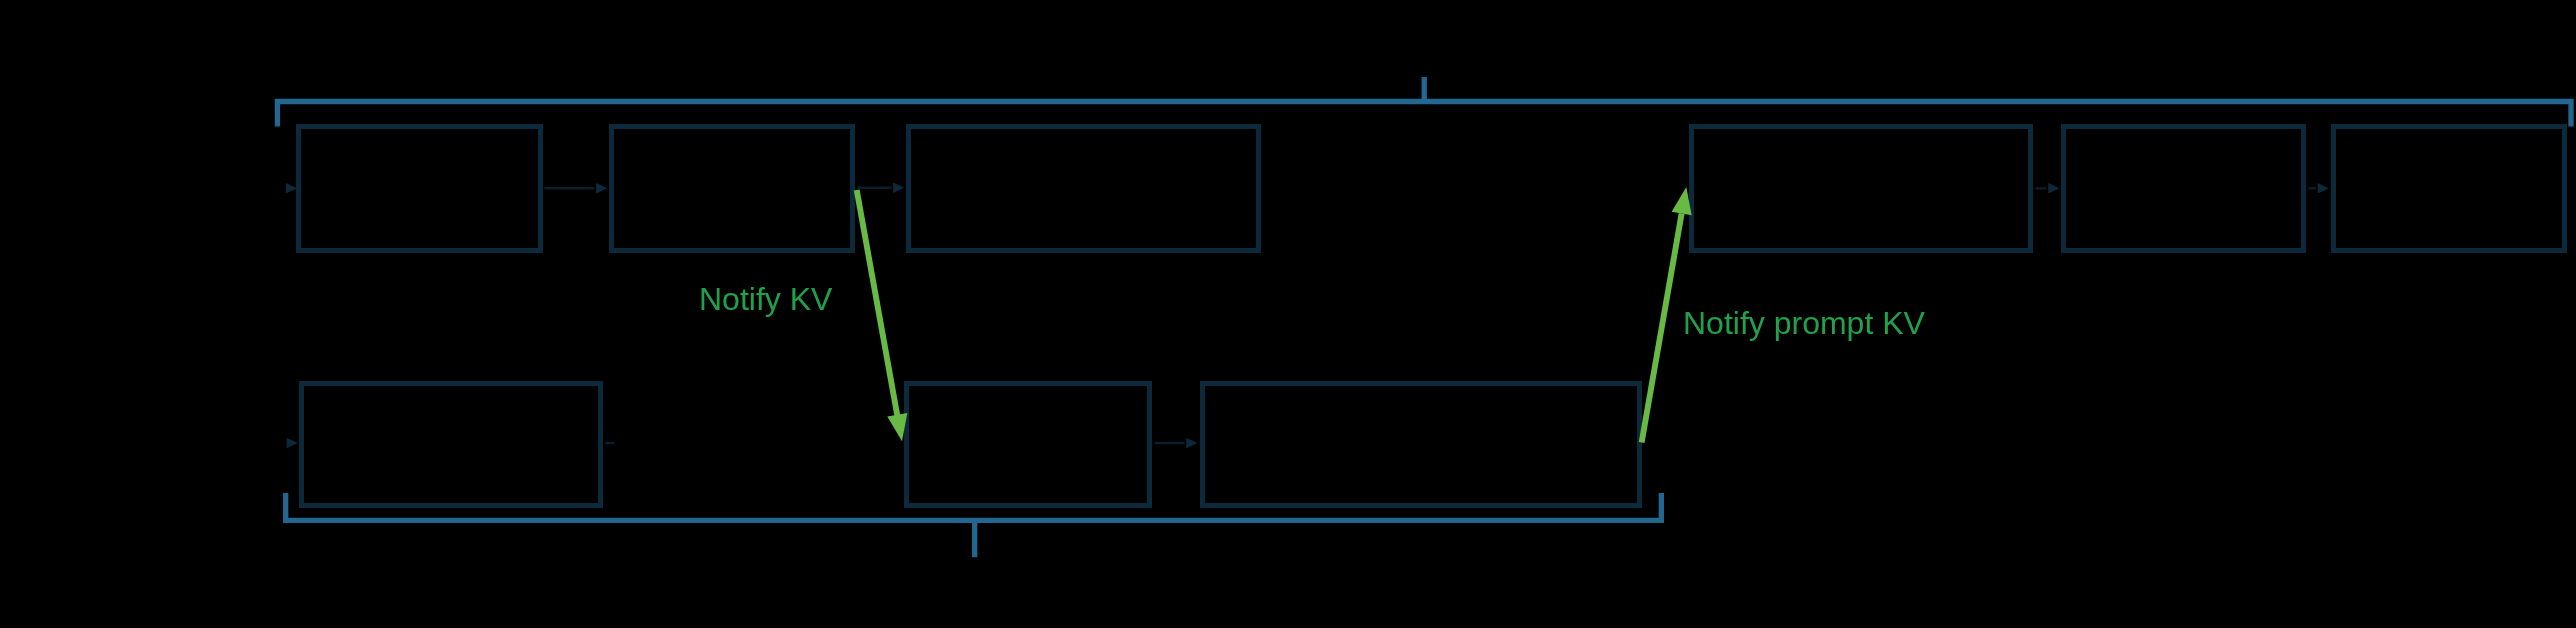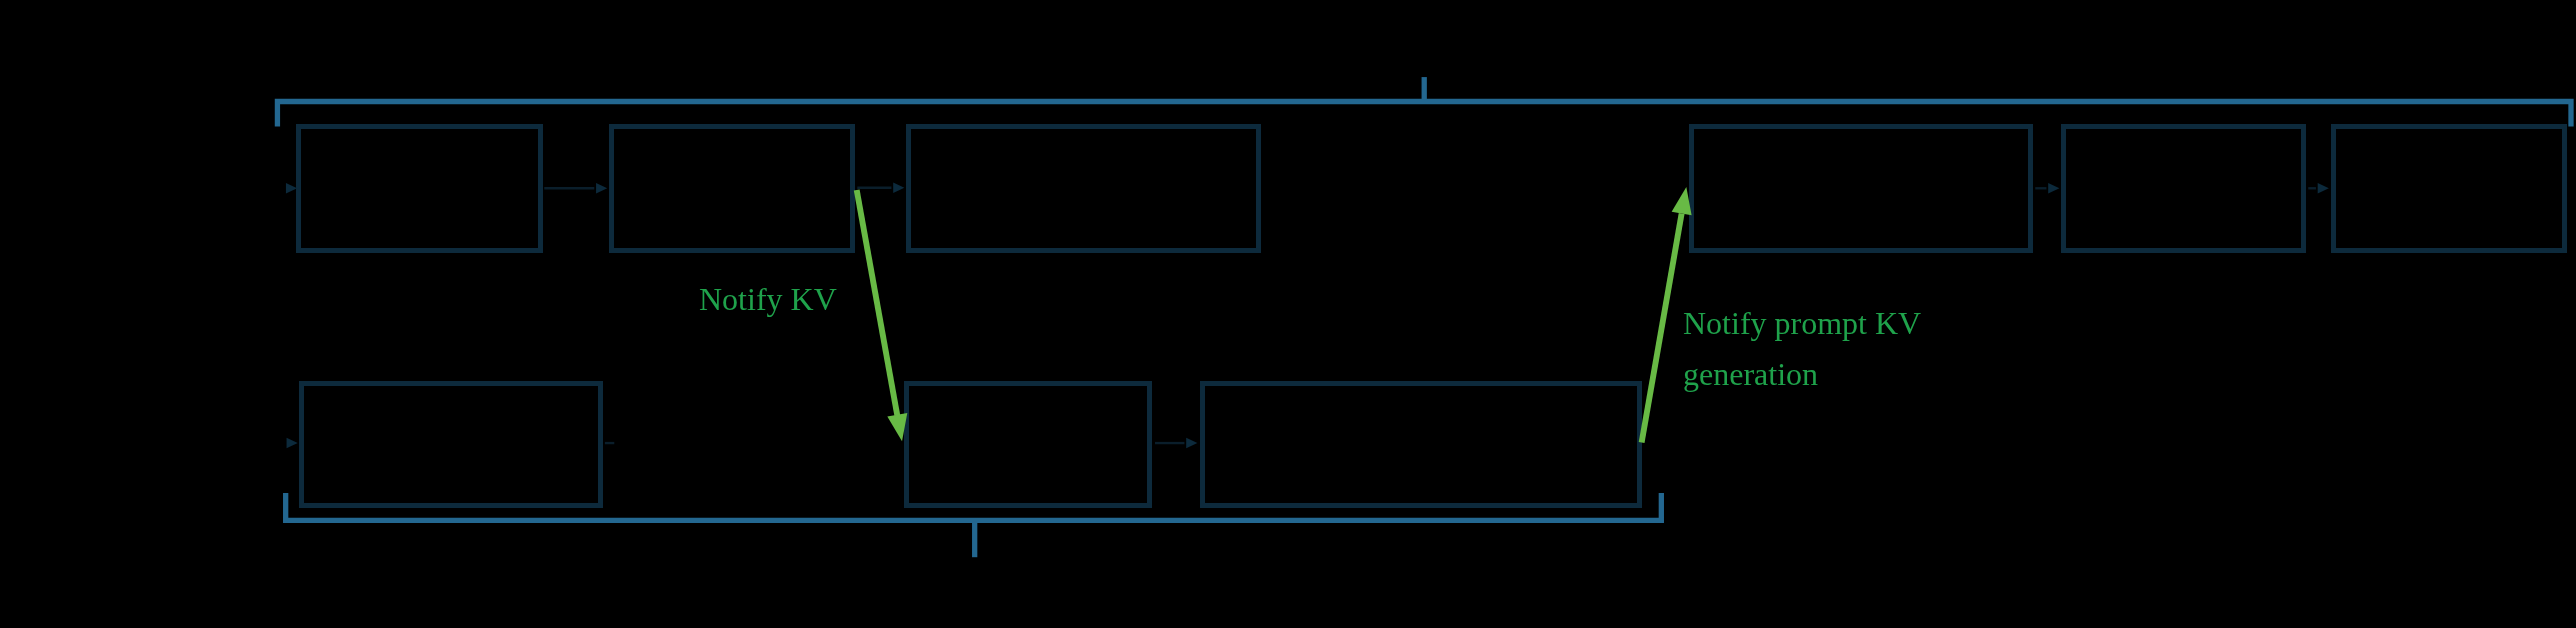--- a/index.html
+++ b/index.html
@@ -13,7 +13,7 @@
     height: 629px;
     background: #000000;
     overflow: hidden;
-    font-family: Liberation Serif, serif;
+    font-family: Liberation Sans, sans-serif;
   }
   .svg-layer {
     position: absolute;

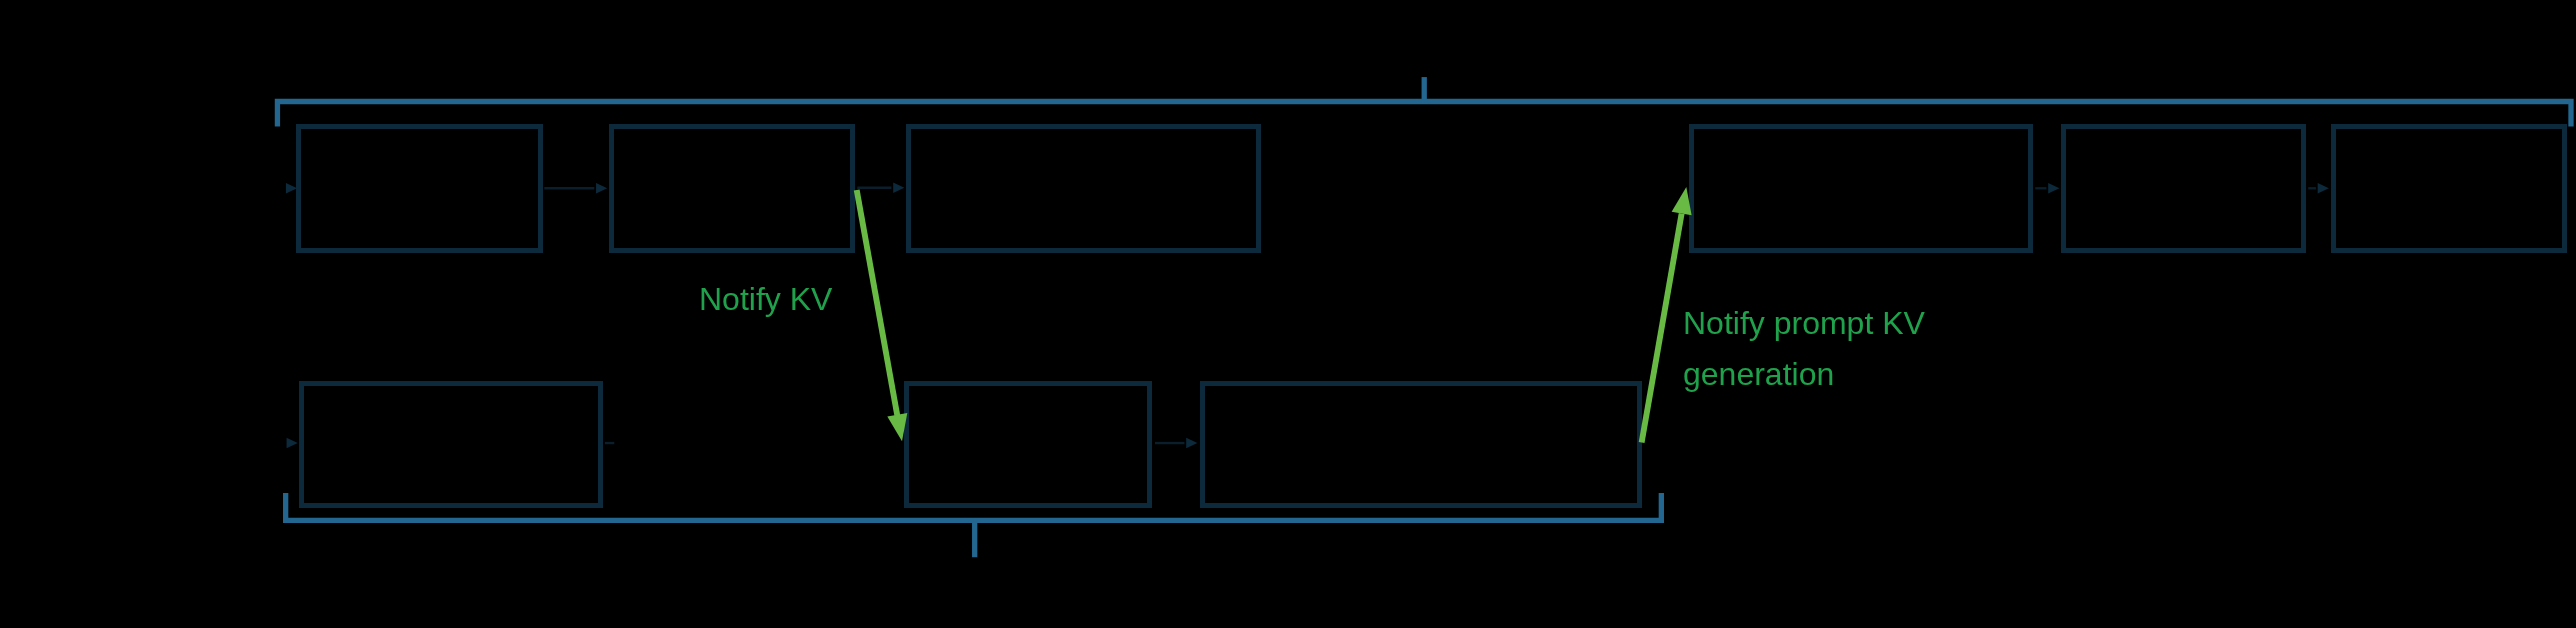--- a/index.html
+++ b/index.html
@@ -114,7 +114,6 @@
 
   <div class="green-label label-prompt-kv">
     <div>Notify prompt KV</div>
-    <div>generation</div>
   </div>
 
 </div>

